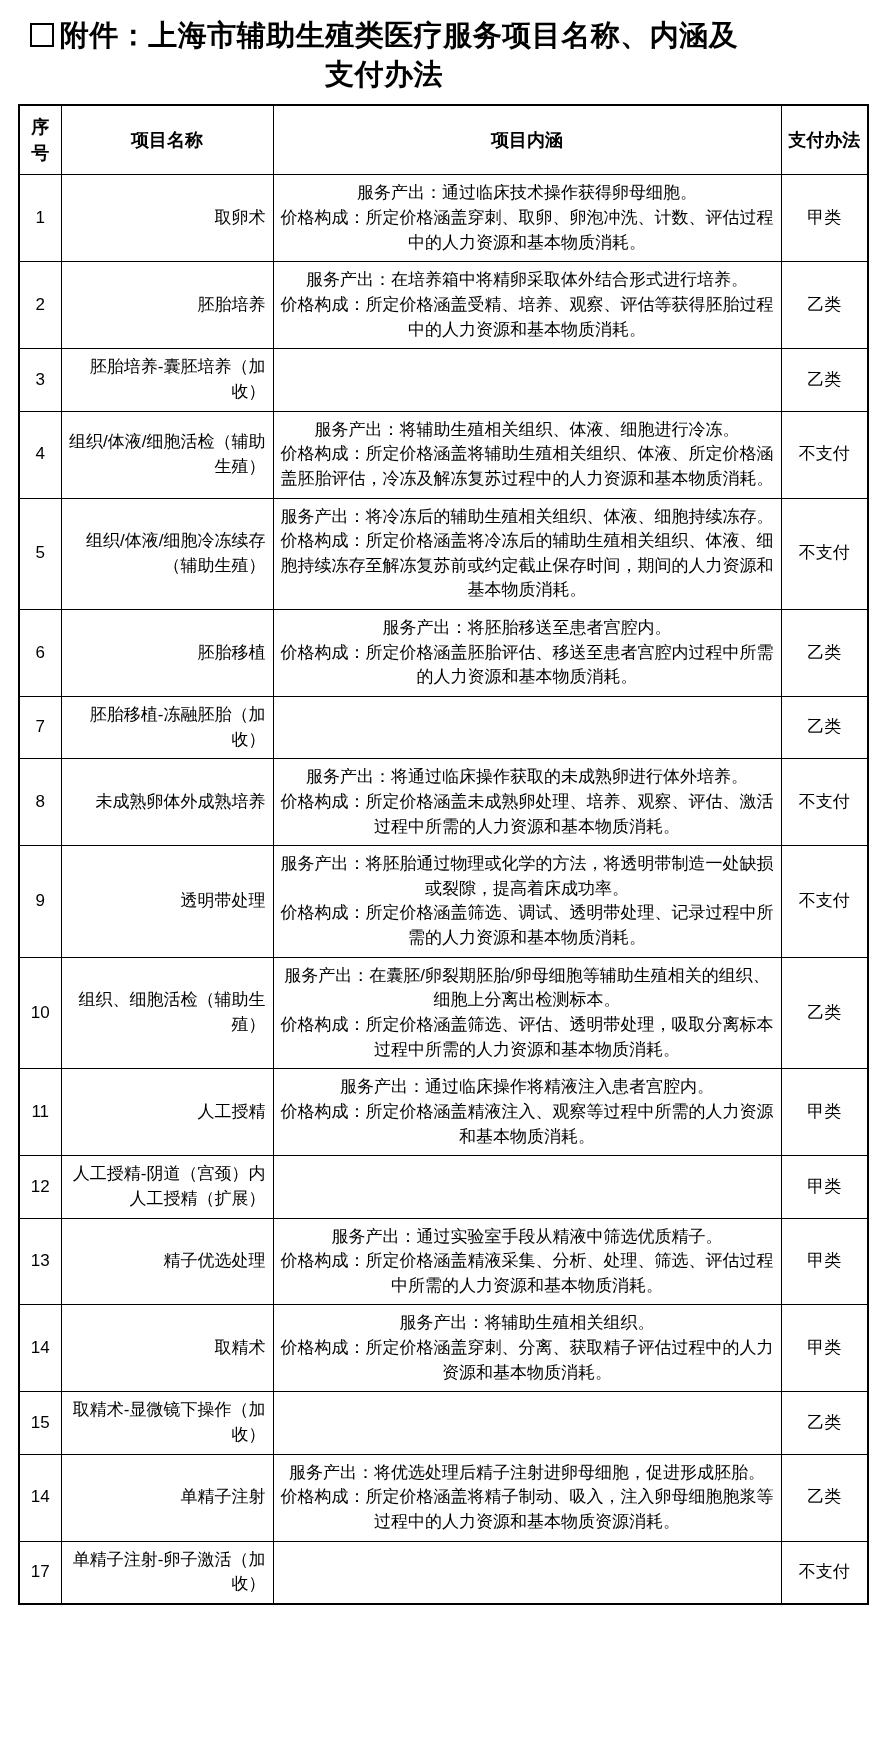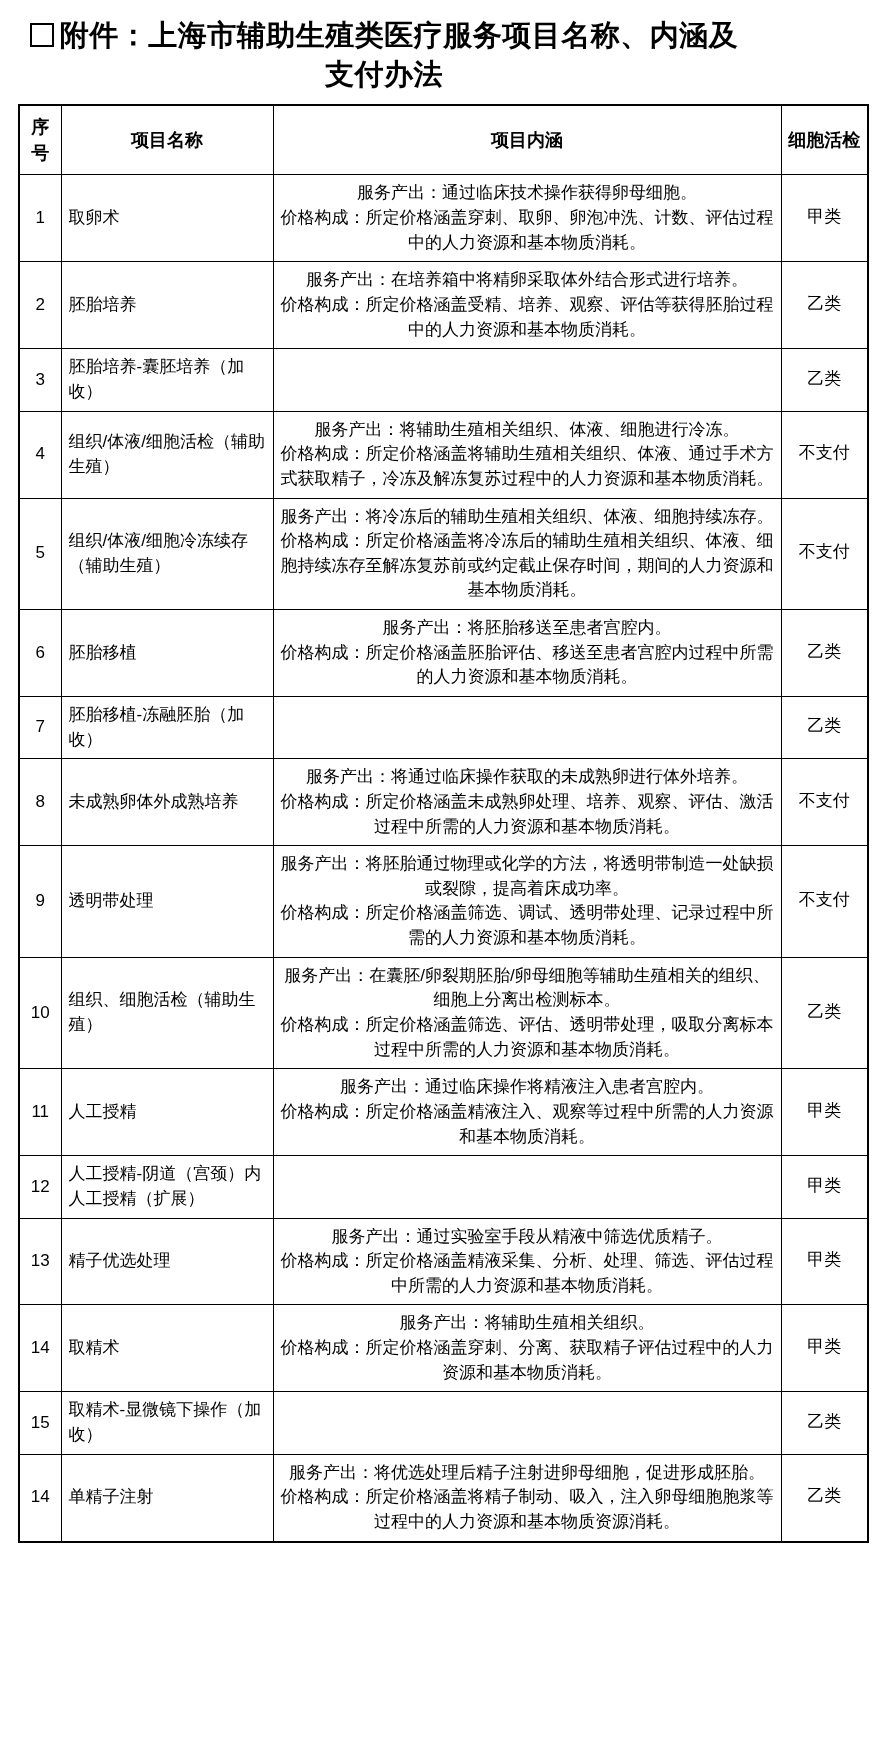--- a/index.html
+++ b/index.html
@@ -101,7 +101,7 @@
         <th>序号</th>
         <th>项目名称</th>
         <th>项目内涵</th>
-        <th>细胞活检</th>
+        <th>支付办法</th>
       </tr>
     </thead>
     <tbody>

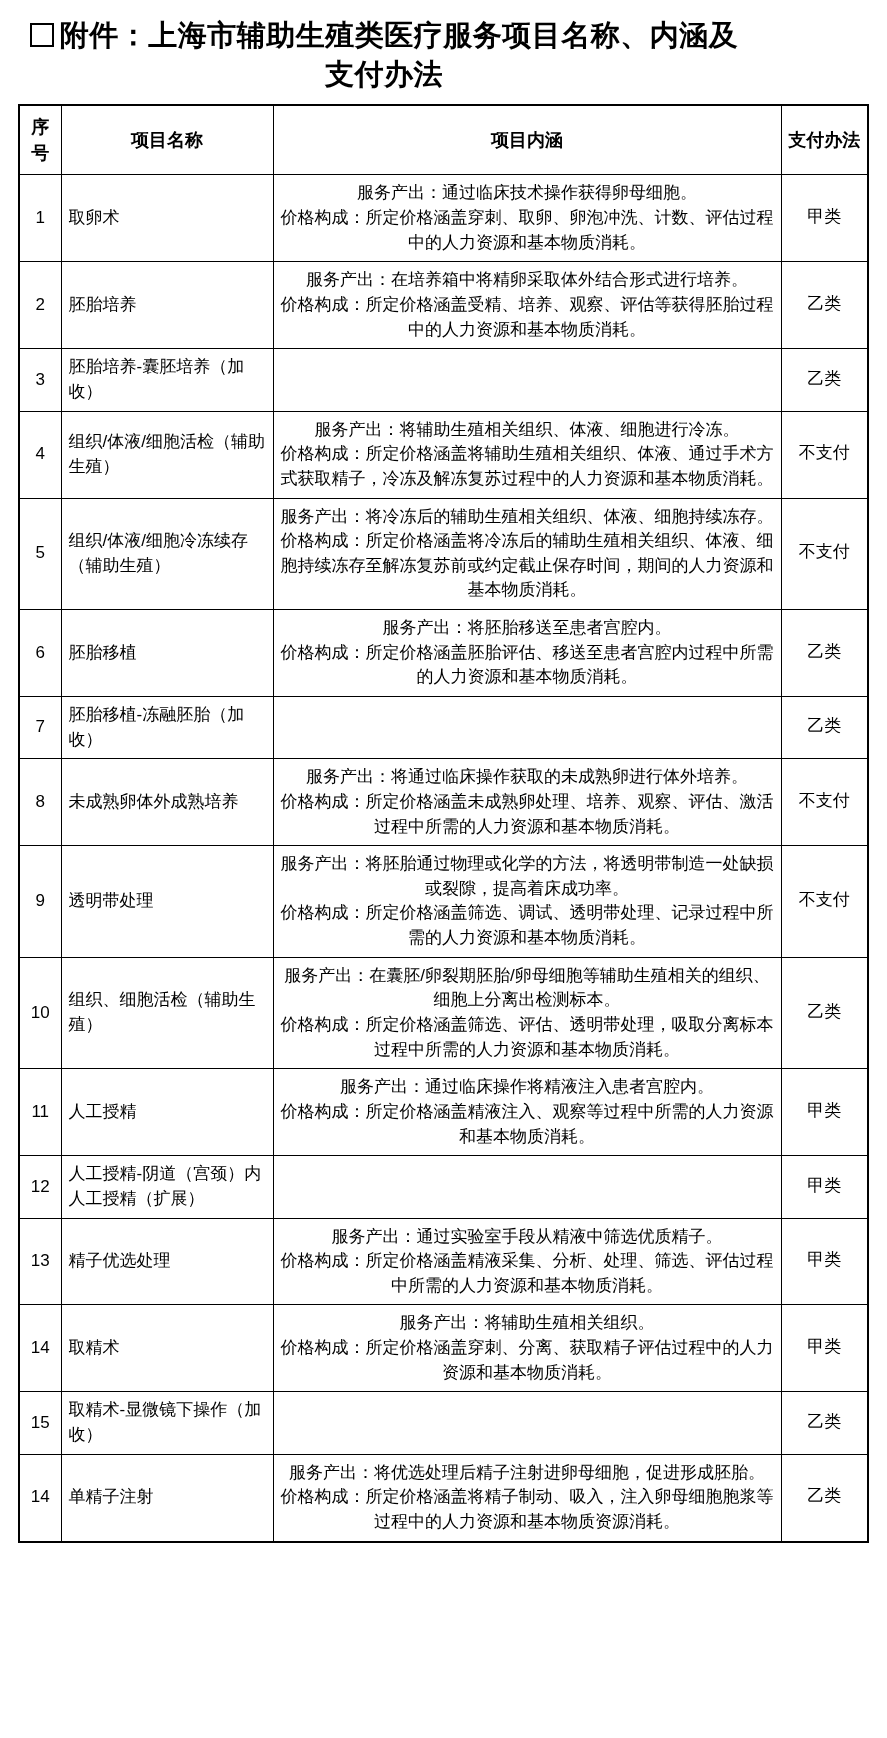--- a/index.html
+++ b/index.html
@@ -63,7 +63,7 @@
     font-size: 16px;
   }
   td.name {
-    text-align: left;
+    text-align: right;
   }
   td.desc {
     text-align: left;

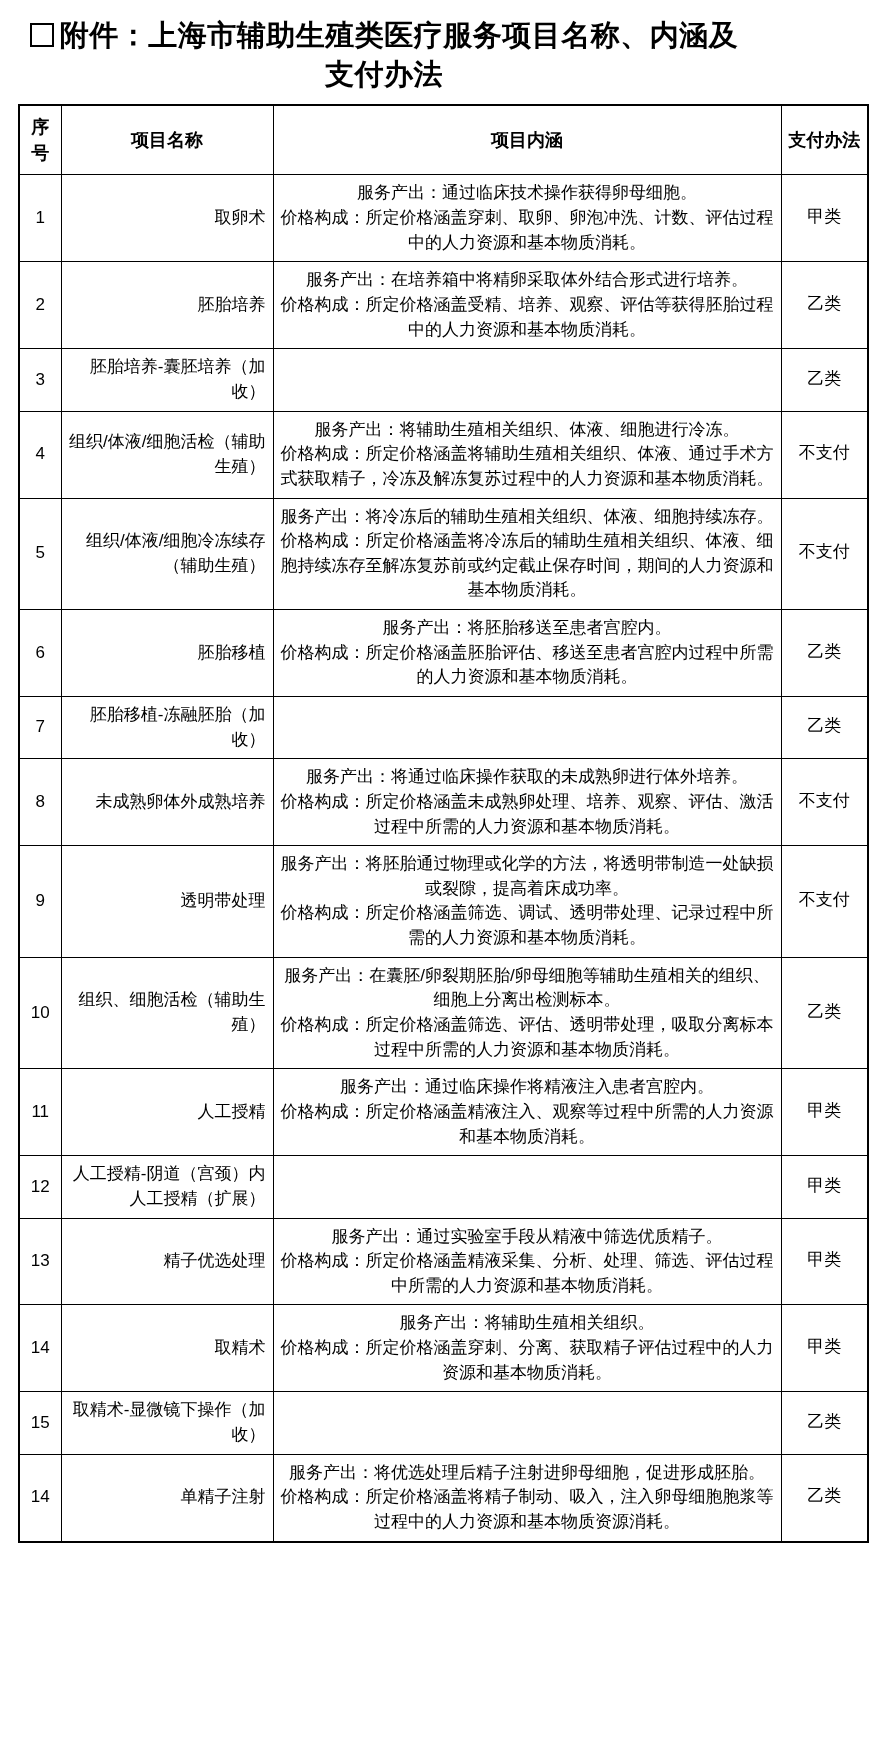--- a/index.html
+++ b/index.html
@@ -76,7 +76,6 @@
   td.pay {
     text-align: center;
     white-space: nowrap;
-    font-family: Liberation Mono, monospace;
   }
   .empty-cell { min-height: 14px; }
 </style>

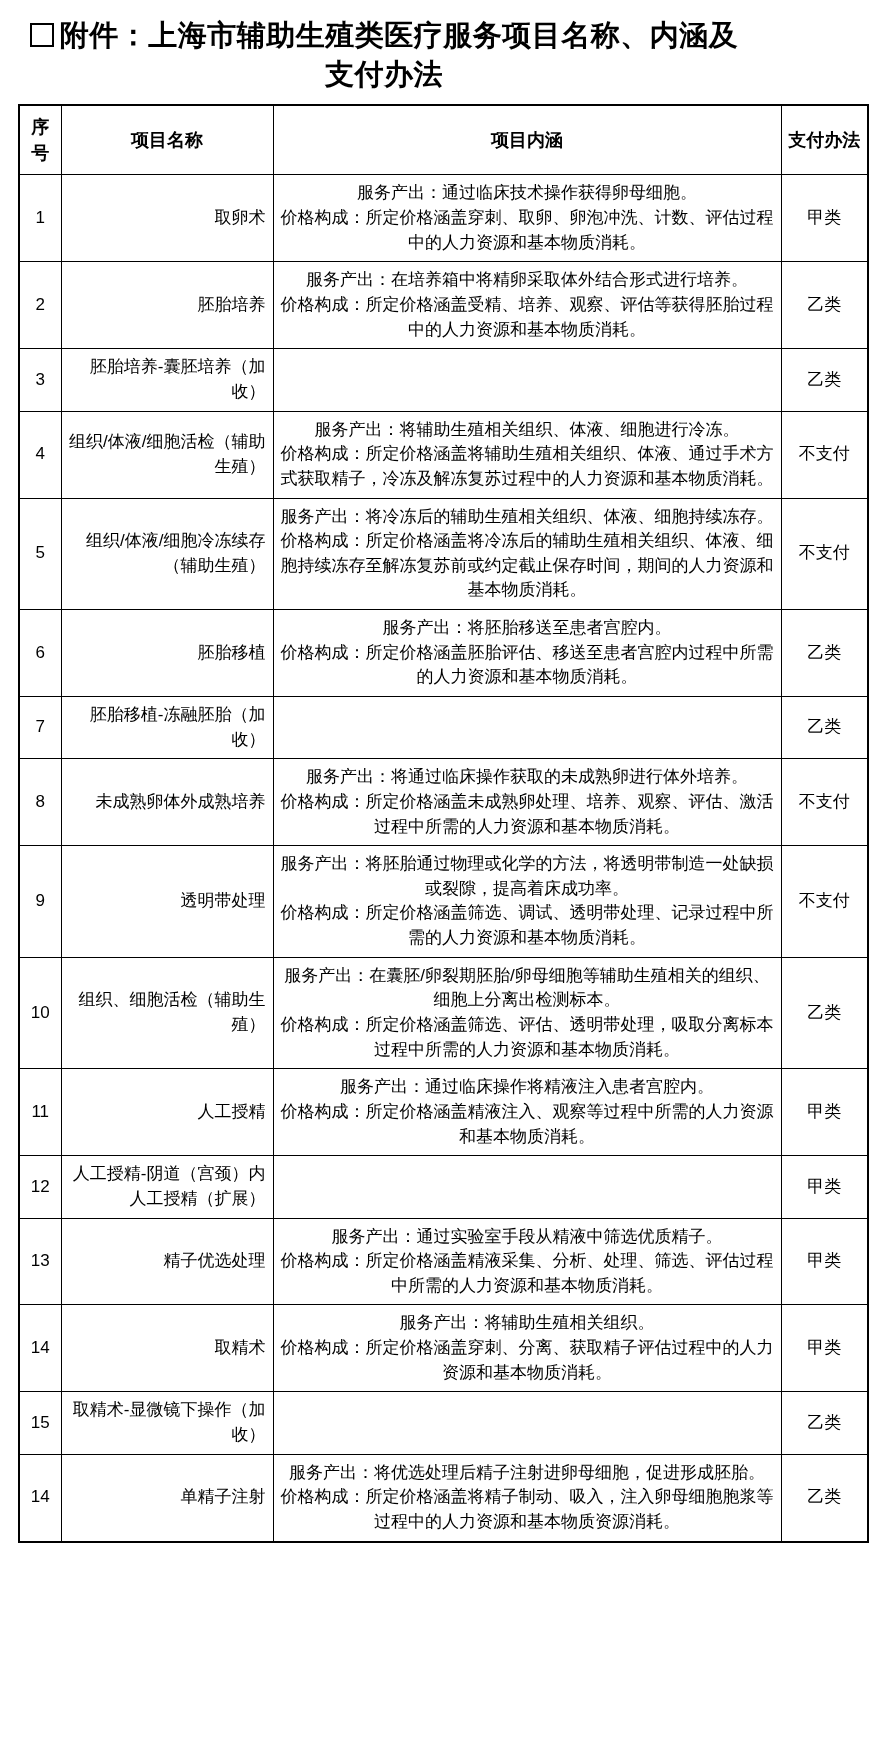--- a/index.html
+++ b/index.html
@@ -135,7 +135,7 @@
           <td class="name">组织/体液/细胞活检（辅助生殖）</td>
           <td class="desc">
             <span class="line">服务产出：将辅助生殖相关组织、体液、细胞进行冷冻。</span>
-            <span class="line">价格构成：所定价格涵盖将辅助生殖相关组织、体液、通过手术方式获取精子，冷冻及解冻复苏过程中的人力资源和基本物质消耗。</span>
+            <span class="line">价格构成：所定价格涵盖将辅助生殖相关组织、体液、所定价格涵盖胚胎评估，冷冻及解冻复苏过程中的人力资源和基本物质消耗。</span>
           </td>
           <td class="pay">不支付</td>
         </tr>

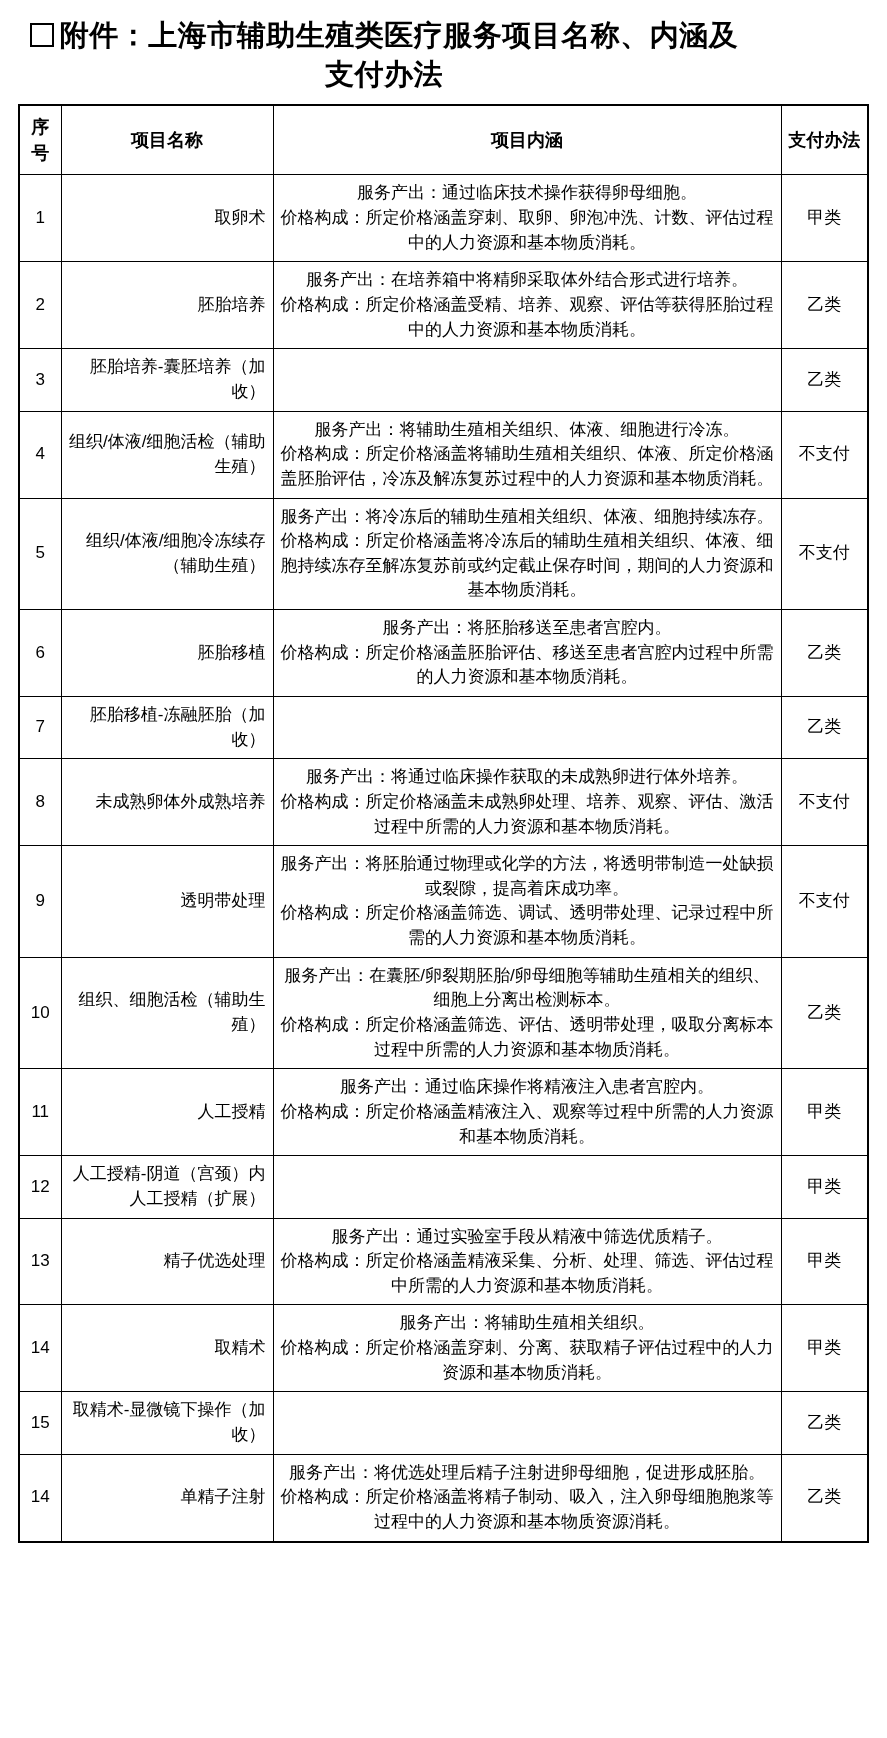--- a/index.html
+++ b/index.html
@@ -244,6 +244,14 @@
           </td>
           <td class="pay">乙类</td>
         </tr>
+        <tr>
+          <td class="idx">17</td>
+          <td class="name">单精子注射-卵子激活（加收）</td>
+          <td class="desc">
+            <div class="empty-cell"></div>
+          </td>
+          <td class="pay">不支付</td>
+        </tr>
       </tbody>
   </table>
 

